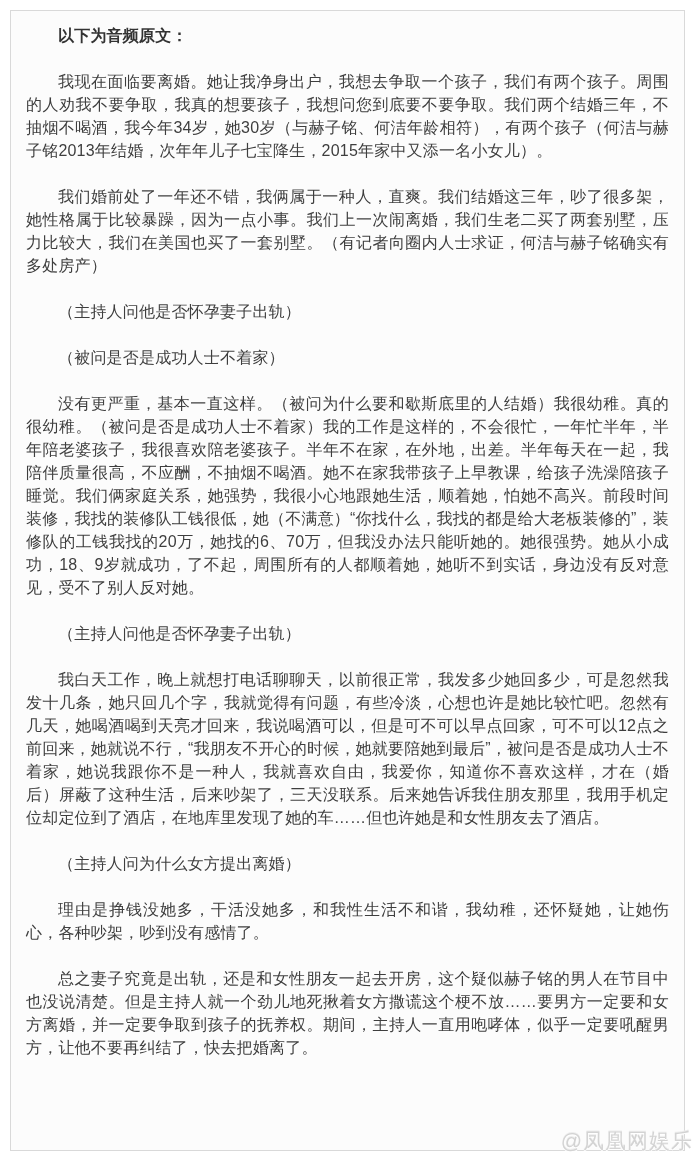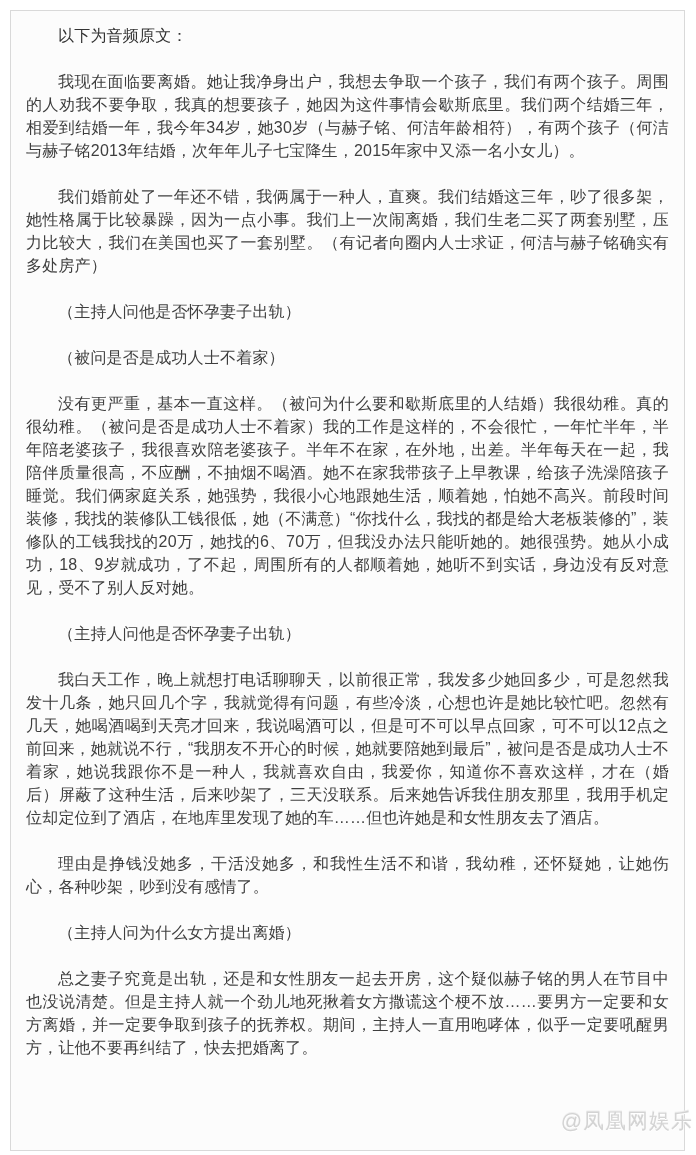--- a/index.html
+++ b/index.html
@@ -36,7 +36,7 @@
     text-align: justify;
   }
   .article .title {
-    font-weight: normal;
+    font-weight: bold;
     color: #333333;
     text-indent: 2em;
     margin: 3px 0 15px 0;

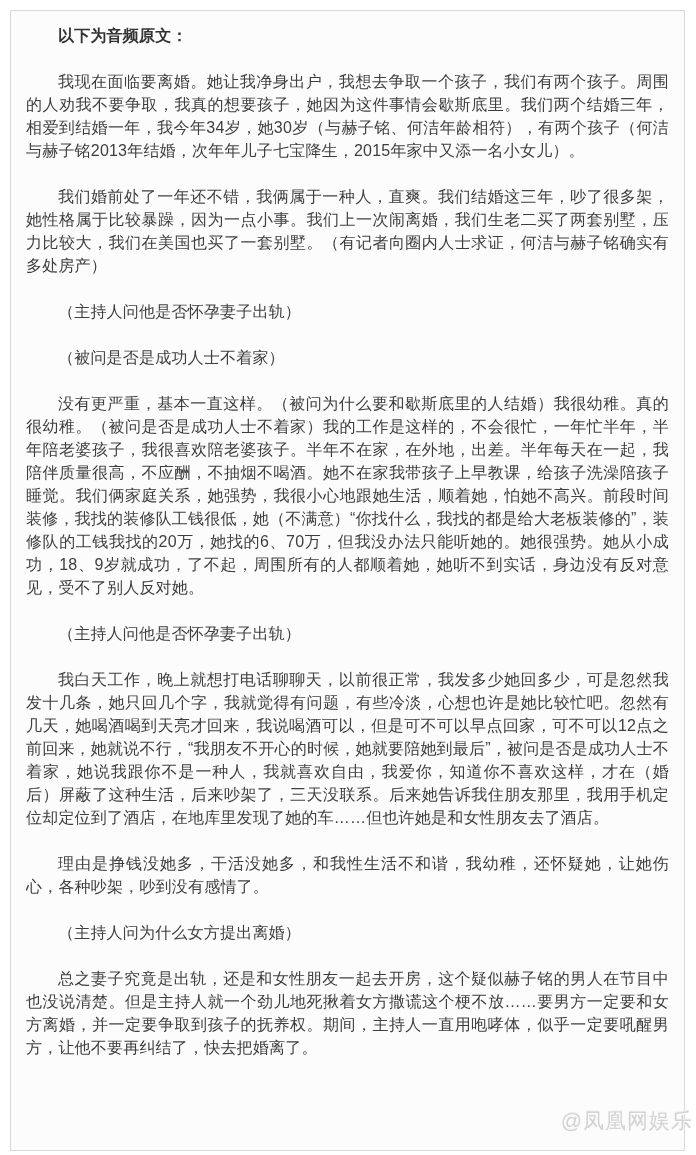--- a/index.html
+++ b/index.html
@@ -63,7 +63,7 @@
   <div class="page">
     <div class="article">
       <div class="title">以下为音频原文：</div>
-      <p>我现在面临要离婚。她让我净身出户，我想去争取一个孩子，我们有两个孩子。周围的人劝我不要争取，我真的想要孩子，她因为这件事情会歇斯底里。我们两个结婚三年，相爱到结婚一年，我今年34岁，她30岁（与赫子铭、何洁年龄相符），有两个孩子（何洁与赫子铭2013年结婚，次年年儿子七宝降生，2015年家中又添一名小女儿）。</p>
+      <p>我现在面临要离婚。她让我净身出户，我想去争取一个孩子，我们有两个孩子。周围的人劝我不要争取，我真的想要孩子，我想问您到底要不要争取。我们两个结婚三年，不抽烟不喝酒，我今年34岁，她30岁（与赫子铭、何洁年龄相符），有两个孩子（何洁与赫子铭2013年结婚，次年年儿子七宝降生，2015年家中又添一名小女儿）。</p>
       <p>我们婚前处了一年还不错，我俩属于一种人，直爽。我们结婚这三年，吵了很多架，她性格属于比较暴躁，因为一点小事。我们上一次闹离婚，我们生老二买了两套别墅，压力比较大，我们在美国也买了一套别墅。（有记者向圈内人士求证，何洁与赫子铭确实有多处房产）</p>
       <p>（主持人问他是否怀孕妻子出轨）</p>
       <p>（被问是否是成功人士不着家）</p>

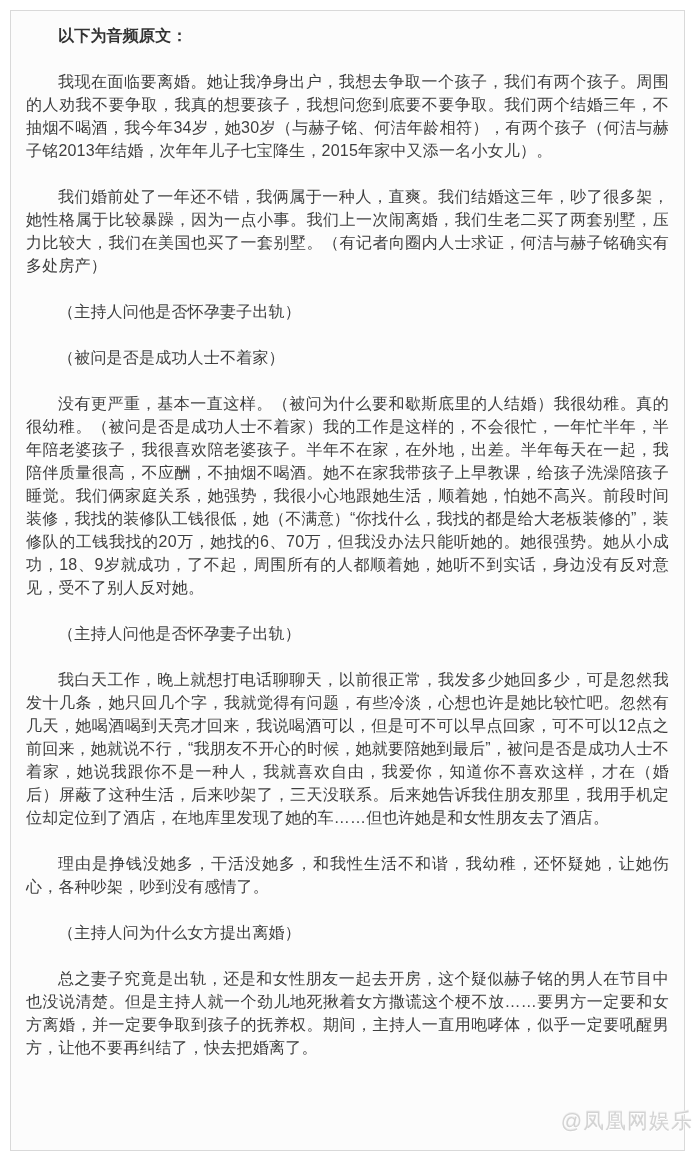--- a/index.html
+++ b/index.html
@@ -70,8 +70,8 @@
       <p>没有更严重，基本一直这样。（被问为什么要和歇斯底里的人结婚）我很幼稚。真的很幼稚。（被问是否是成功人士不着家）我的工作是这样的，不会很忙，一年忙半年，半年陪老婆孩子，我很喜欢陪老婆孩子。半年不在家，在外地，出差。半年每天在一起，我陪伴质量很高，不应酬，不抽烟不喝酒。她不在家我带孩子上早教课，给孩子洗澡陪孩子睡觉。我们俩家庭关系，她强势，我很小心地跟她生活，顺着她，怕她不高兴。前段时间装修，我找的装修队工钱很低，她（不满意）“你找什么，我找的都是给大老板装修的”，装修队的工钱我找的20万，她找的6、70万，但我没办法只能听她的。她很强势。她从小成功，18、9岁就成功，了不起，周围所有的人都顺着她，她听不到实话，身边没有反对意见，受不了别人反对她。</p>
       <p>（主持人问他是否怀孕妻子出轨）</p>
       <p>我白天工作，晚上就想打电话聊聊天，以前很正常，我发多少她回多少，可是忽然我发十几条，她只回几个字，我就觉得有问题，有些冷淡，心想也许是她比较忙吧。忽然有几天，她喝酒喝到天亮才回来，我说喝酒可以，但是可不可以早点回家，可不可以12点之前回来，她就说不行，“我朋友不开心的时候，她就要陪她到最后”，被问是否是成功人士不着家，她说我跟你不是一种人，我就喜欢自由，我爱你，知道你不喜欢这样，才在（婚后）屏蔽了这种生活，后来吵架了，三天没联系。后来她告诉我住朋友那里，我用手机定位却定位到了酒店，在地库里发现了她的车……但也许她是和女性朋友去了酒店。</p>
+      <p>（主持人问为什么女方提出离婚）</p>
       <p>理由是挣钱没她多，干活没她多，和我性生活不和谐，我幼稚，还怀疑她，让她伤心，各种吵架，吵到没有感情了。</p>
-      <p>（主持人问为什么女方提出离婚）</p>
       <p>总之妻子究竟是出轨，还是和女性朋友一起去开房，这个疑似赫子铭的男人在节目中也没说清楚。但是主持人就一个劲儿地死揪着女方撒谎这个梗不放……要男方一定要和女方离婚，并一定要争取到孩子的抚养权。期间，主持人一直用咆哮体，似乎一定要吼醒男方，让他不要再纠结了，快去把婚离了。</p>
 
     </div>

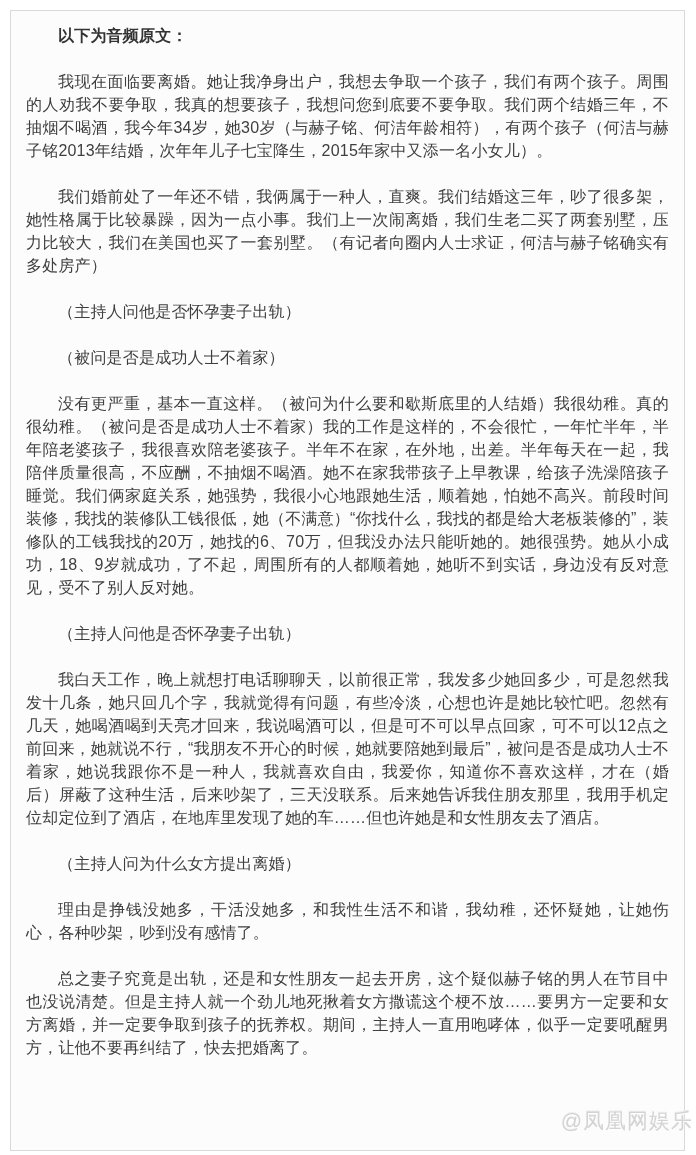--- a/index.html
+++ b/index.html
@@ -48,7 +48,7 @@
   .watermark {
     position: absolute;
     right: 3px;
-    bottom: 20px;
+    bottom: 0;
     font-size: 21px;
     letter-spacing: 1px;
     color: #d3d3d3;

